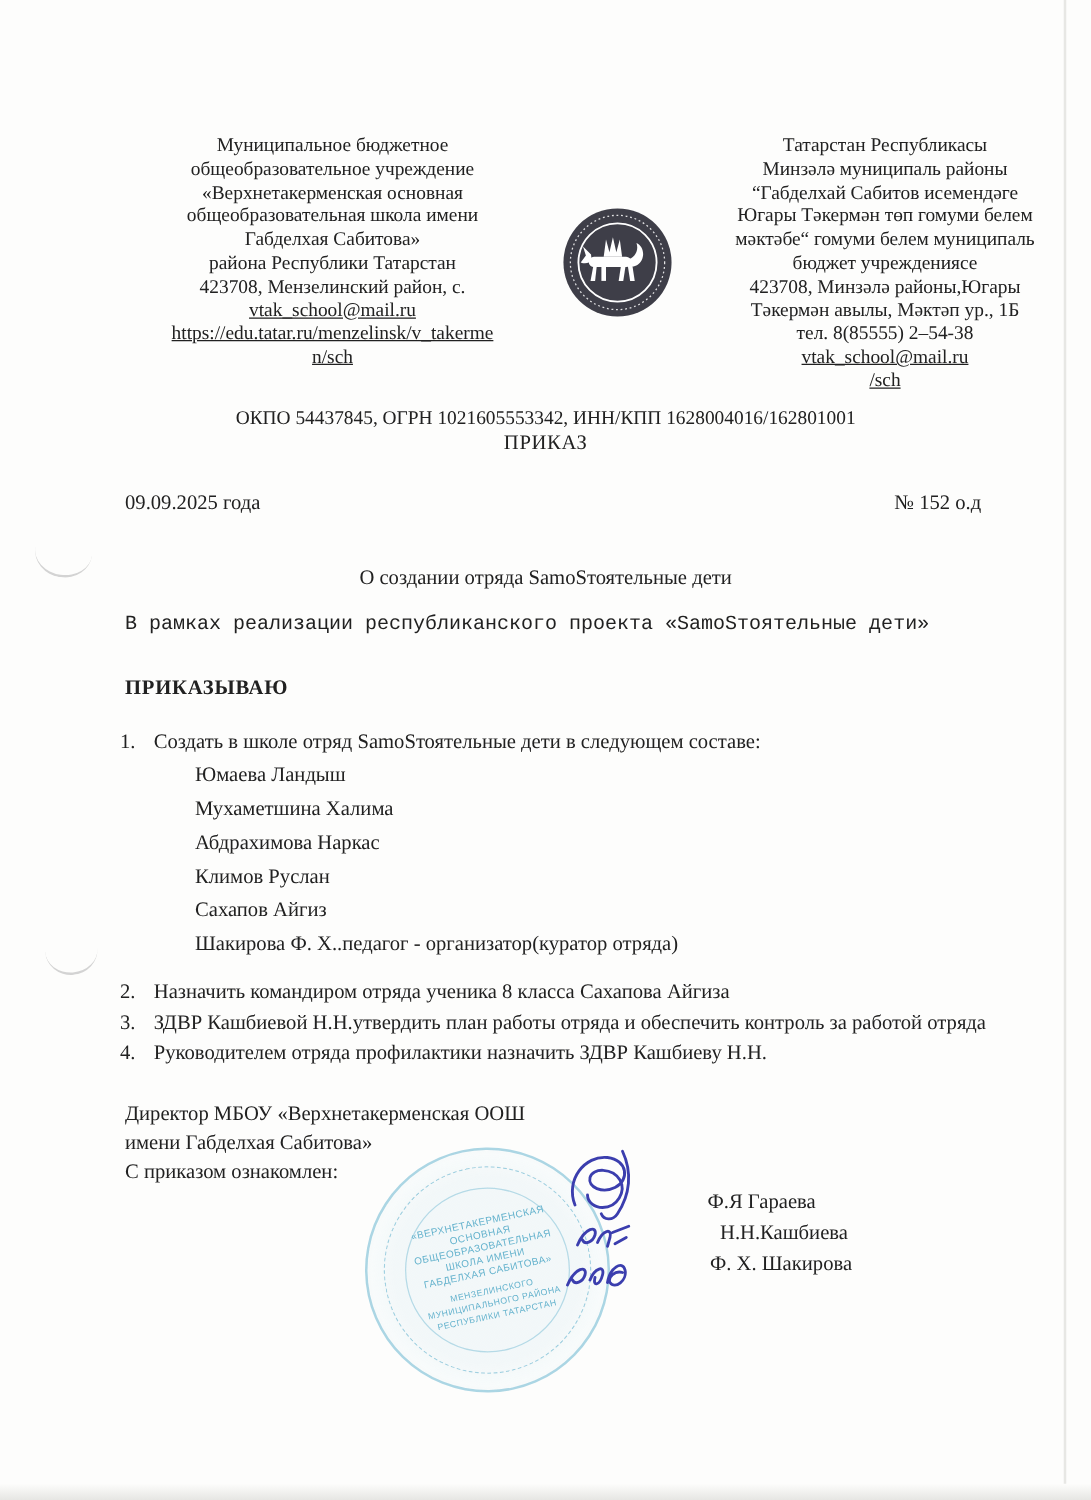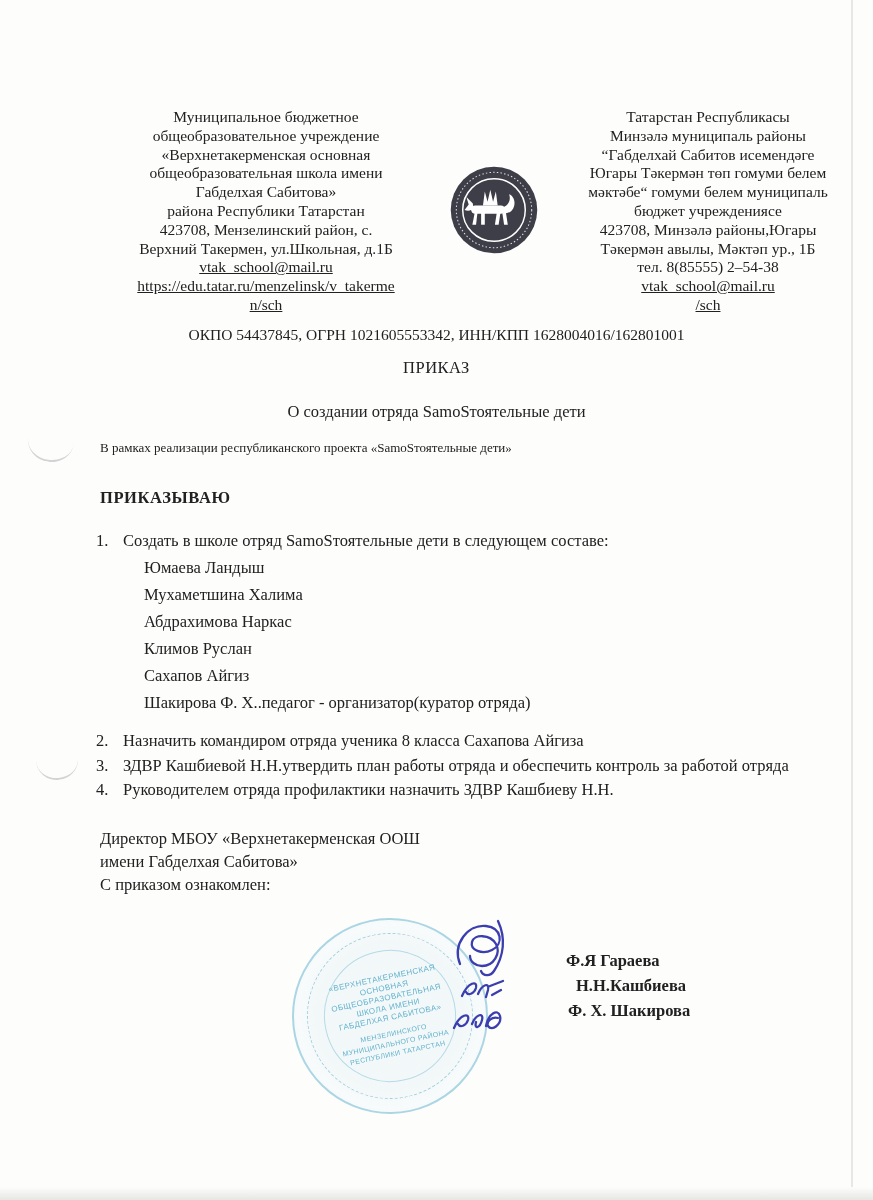--- a/index.html
+++ b/index.html
@@ -80,7 +80,6 @@
           <div>Габделхая Сабитова»</div>
           <div>района Республики Татарстан</div>
           <div>423708, Мензелинский район, с.</div>
-          <div>Верхний Такермен, ул.Школьная, д.1Б</div>
         </div>
       <div class="lh-links">
           <div>vtak_school@mail.ru</div>

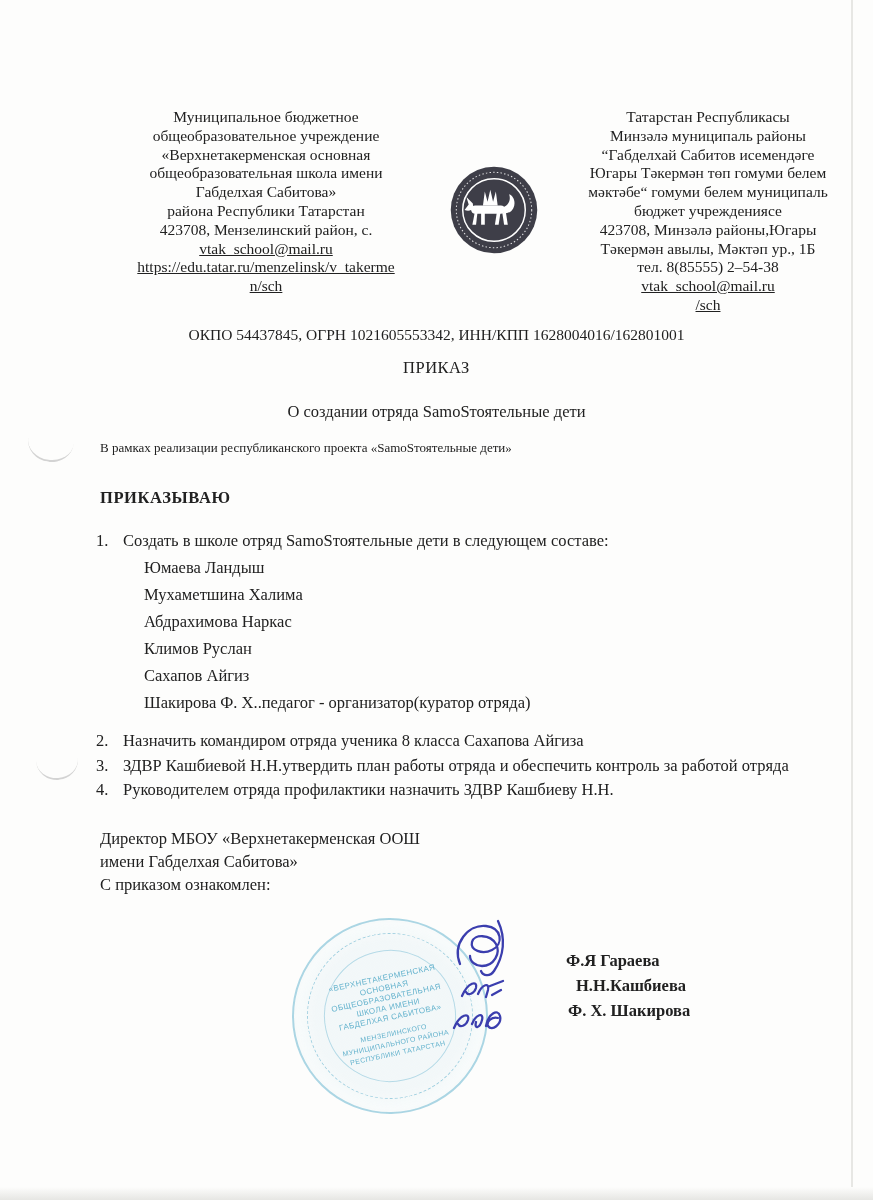--- a/index.html
+++ b/index.html
@@ -26,7 +26,7 @@
   .emblem { width:92px; height:92px; }
 
   .reg-line { text-align:center; font-size:15.5px; margin-top:11px; }
-  .doc-type { text-align:center; font-size:16.5px; margin-top:14px; letter-spacing:.5px; }
+  .doc-type { text-align:center; font-size:16.5px; letter-spacing:.5px; }
   .date-row { display:flex; justify-content:space-between; margin:28px 88px 0 100px; font-size:16.5px; }
   .title    { text-align:center; font-size:16.5px; margin-top:24px; }
   .intro    { margin:18px 60px 0 100px; font-size:13px; }

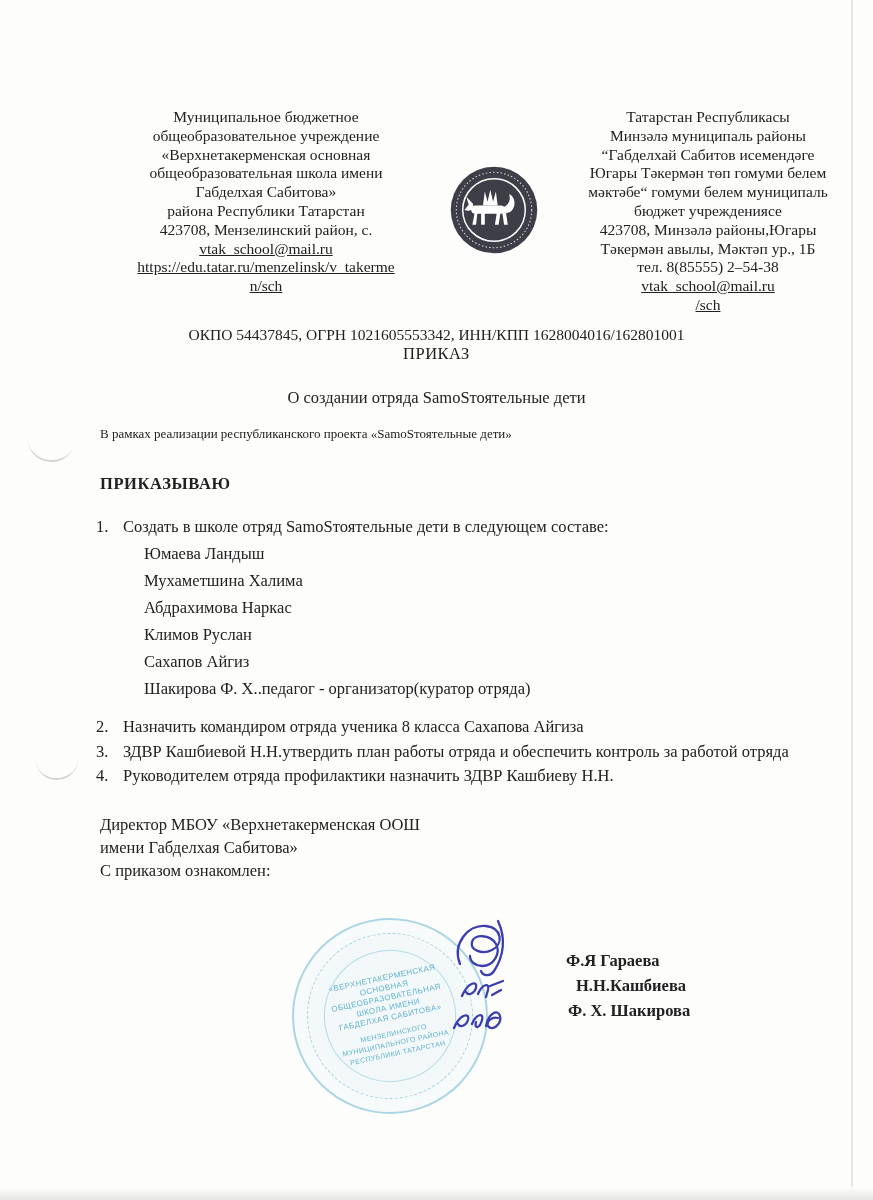--- a/index.html
+++ b/index.html
@@ -127,6 +127,10 @@
 
   <div class="doc-type">ПРИКАЗ</div>
 
+  <div class="date-row">
+    <span>09.09.2025 года</span>
+    <span>№ 152 о.д</span>
+  </div>
 
   <div class="title">О создании отряда SamoSтоятельные дети</div>
 

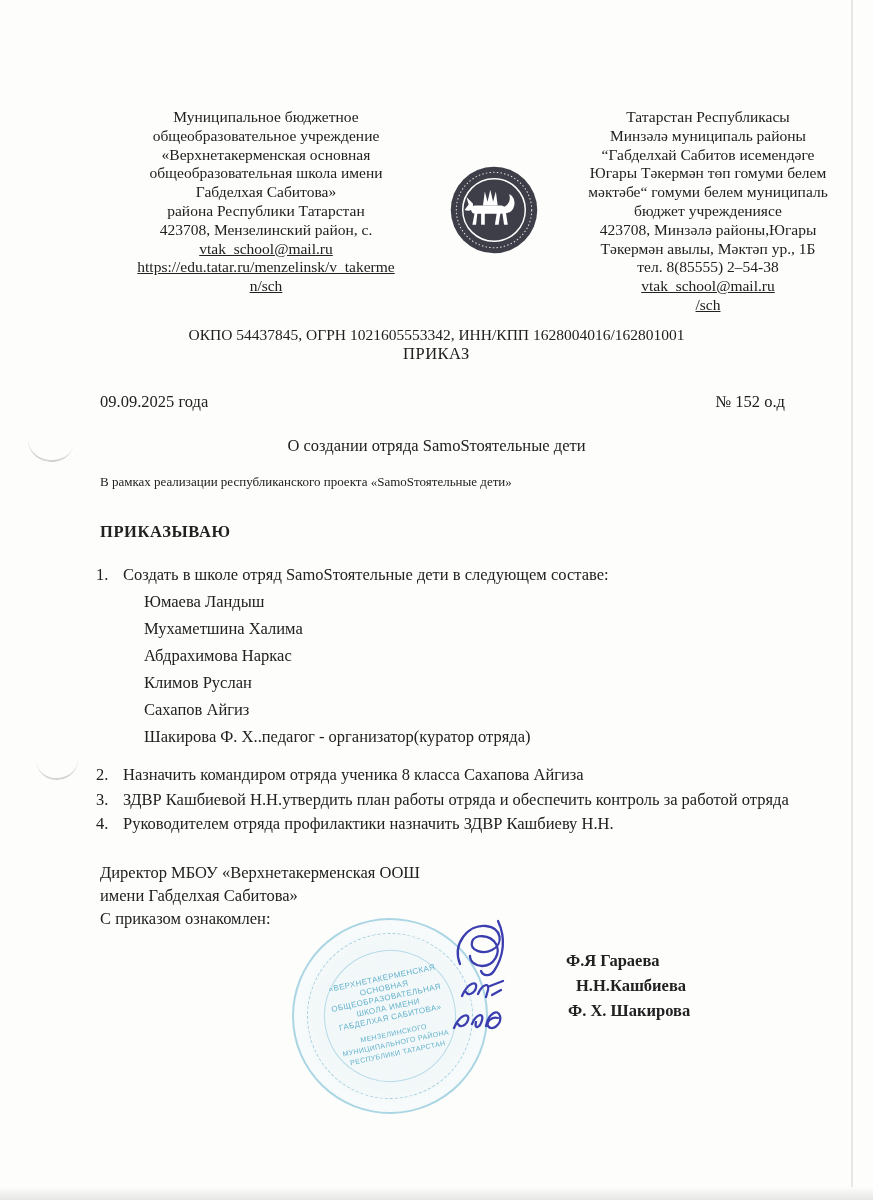--- a/index.html
+++ b/index.html
@@ -28,7 +28,7 @@
   .reg-line { text-align:center; font-size:15.5px; margin-top:11px; }
   .doc-type { text-align:center; font-size:16.5px; letter-spacing:.5px; }
   .date-row { display:flex; justify-content:space-between; margin:28px 88px 0 100px; font-size:16.5px; }
-  .title    { text-align:center; font-size:16.5px; margin-top:24px; }
+  .title    { text-align:center; font-size:16.5px; margin-top:40px; }
   .intro    { margin:18px 60px 0 100px; font-size:13px; }
   .orderword{ margin:32px 0 0 100px; font-size:16.5px; letter-spacing:.6px;font-weight:bold; }
 

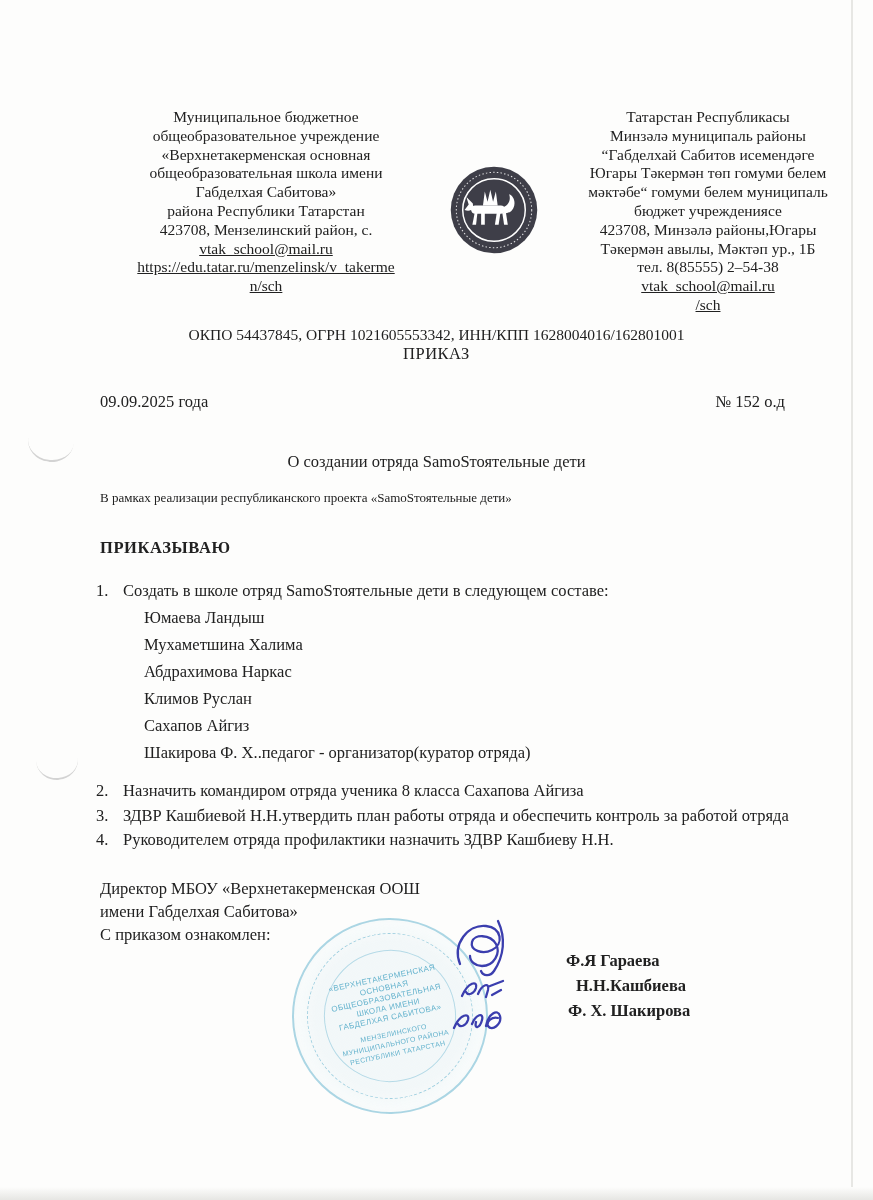--- a/index.html
+++ b/index.html
@@ -29,7 +29,7 @@
   .doc-type { text-align:center; font-size:16.5px; letter-spacing:.5px; }
   .date-row { display:flex; justify-content:space-between; margin:28px 88px 0 100px; font-size:16.5px; }
   .title    { text-align:center; font-size:16.5px; margin-top:40px; }
-  .intro    { margin:18px 60px 0 100px; font-size:13px; }
+  .intro    { margin:18px 60px 0 100px; font-size:16px;font-family:Liberation Mono, monospace; }
   .orderword{ margin:32px 0 0 100px; font-size:16.5px; letter-spacing:.6px;font-weight:bold; }
 
   .items { margin:22px 56px 0 96px; font-size:16.5px; }

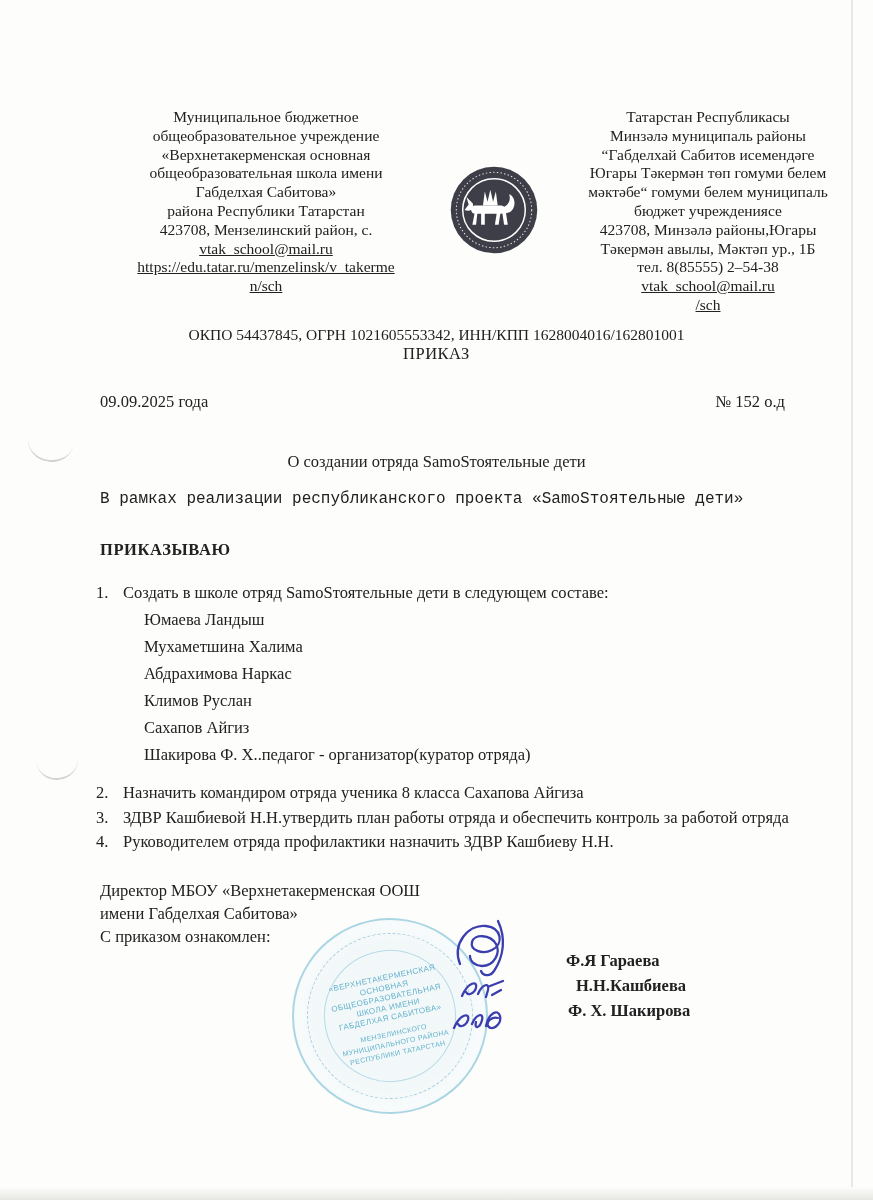--- a/index.html
+++ b/index.html
@@ -35,7 +35,7 @@
   .items { margin:22px 56px 0 96px; font-size:16.5px; }
   .item  { display:flex; line-height:21.5px; margin-bottom:3px; }
   .item .num { flex:0 0 27px; }
-  .members { margin:3px 0 14px 48px; line-height:27px; }
+  .members { margin:3px 0 14px 60px; line-height:27px; }
 
   .sig-block { margin:26px 0 0 100px; font-size:16.5px; line-height:23px; width:380px; }
 

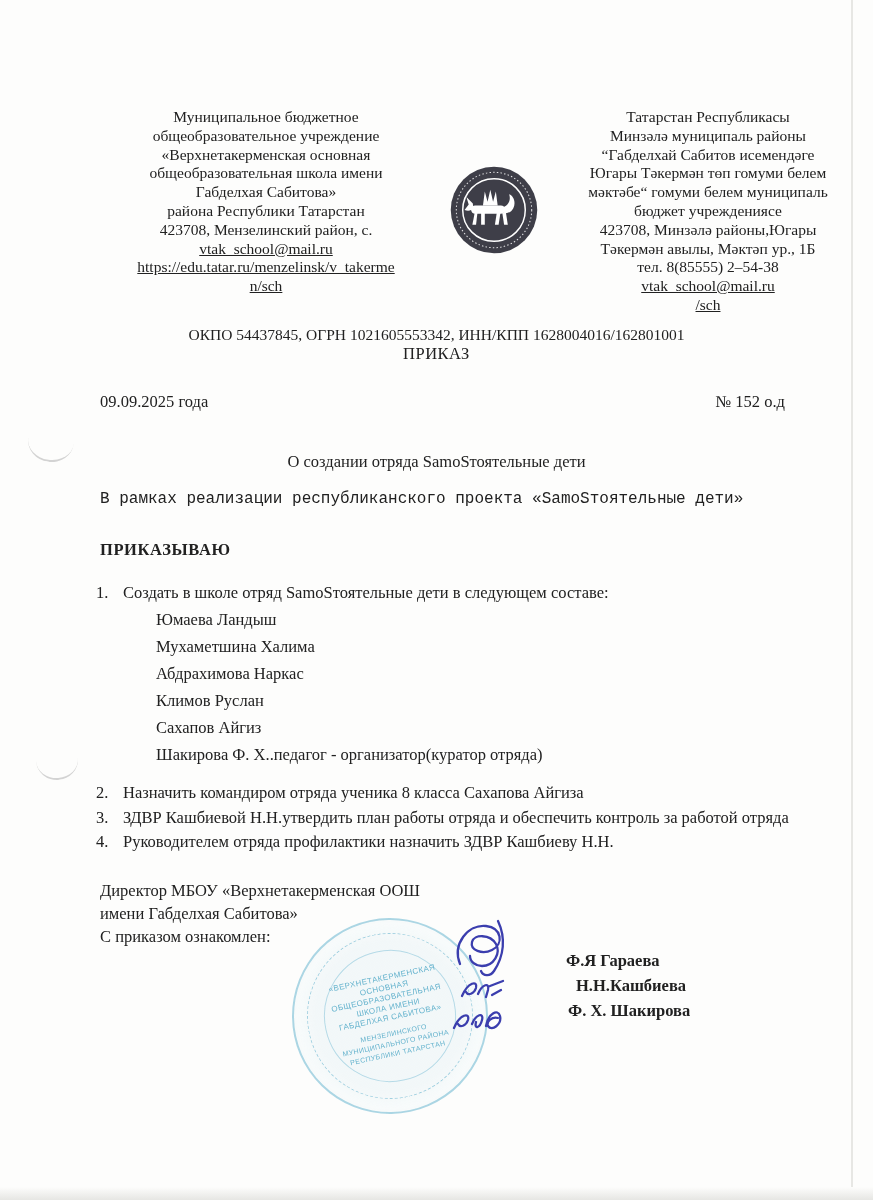--- a/index.html
+++ b/index.html
@@ -56,7 +56,7 @@
 
   
   .signatures { position:absolute; left:446px; top:916px; width:125px; height:130px; }
-  .sig-names { position:absolute; left:566px; top:948px; font-size:16.5px; line-height:25px;font-weight:bold; }
+  .sig-names { position:absolute; left:566px; top:948px; font-size:16.5px; line-height:25px; }
   .sig-names div:nth-child(2) { padding-left:10px; }
   .sig-names div:nth-child(3) { padding-left:2px; }
 </style>

